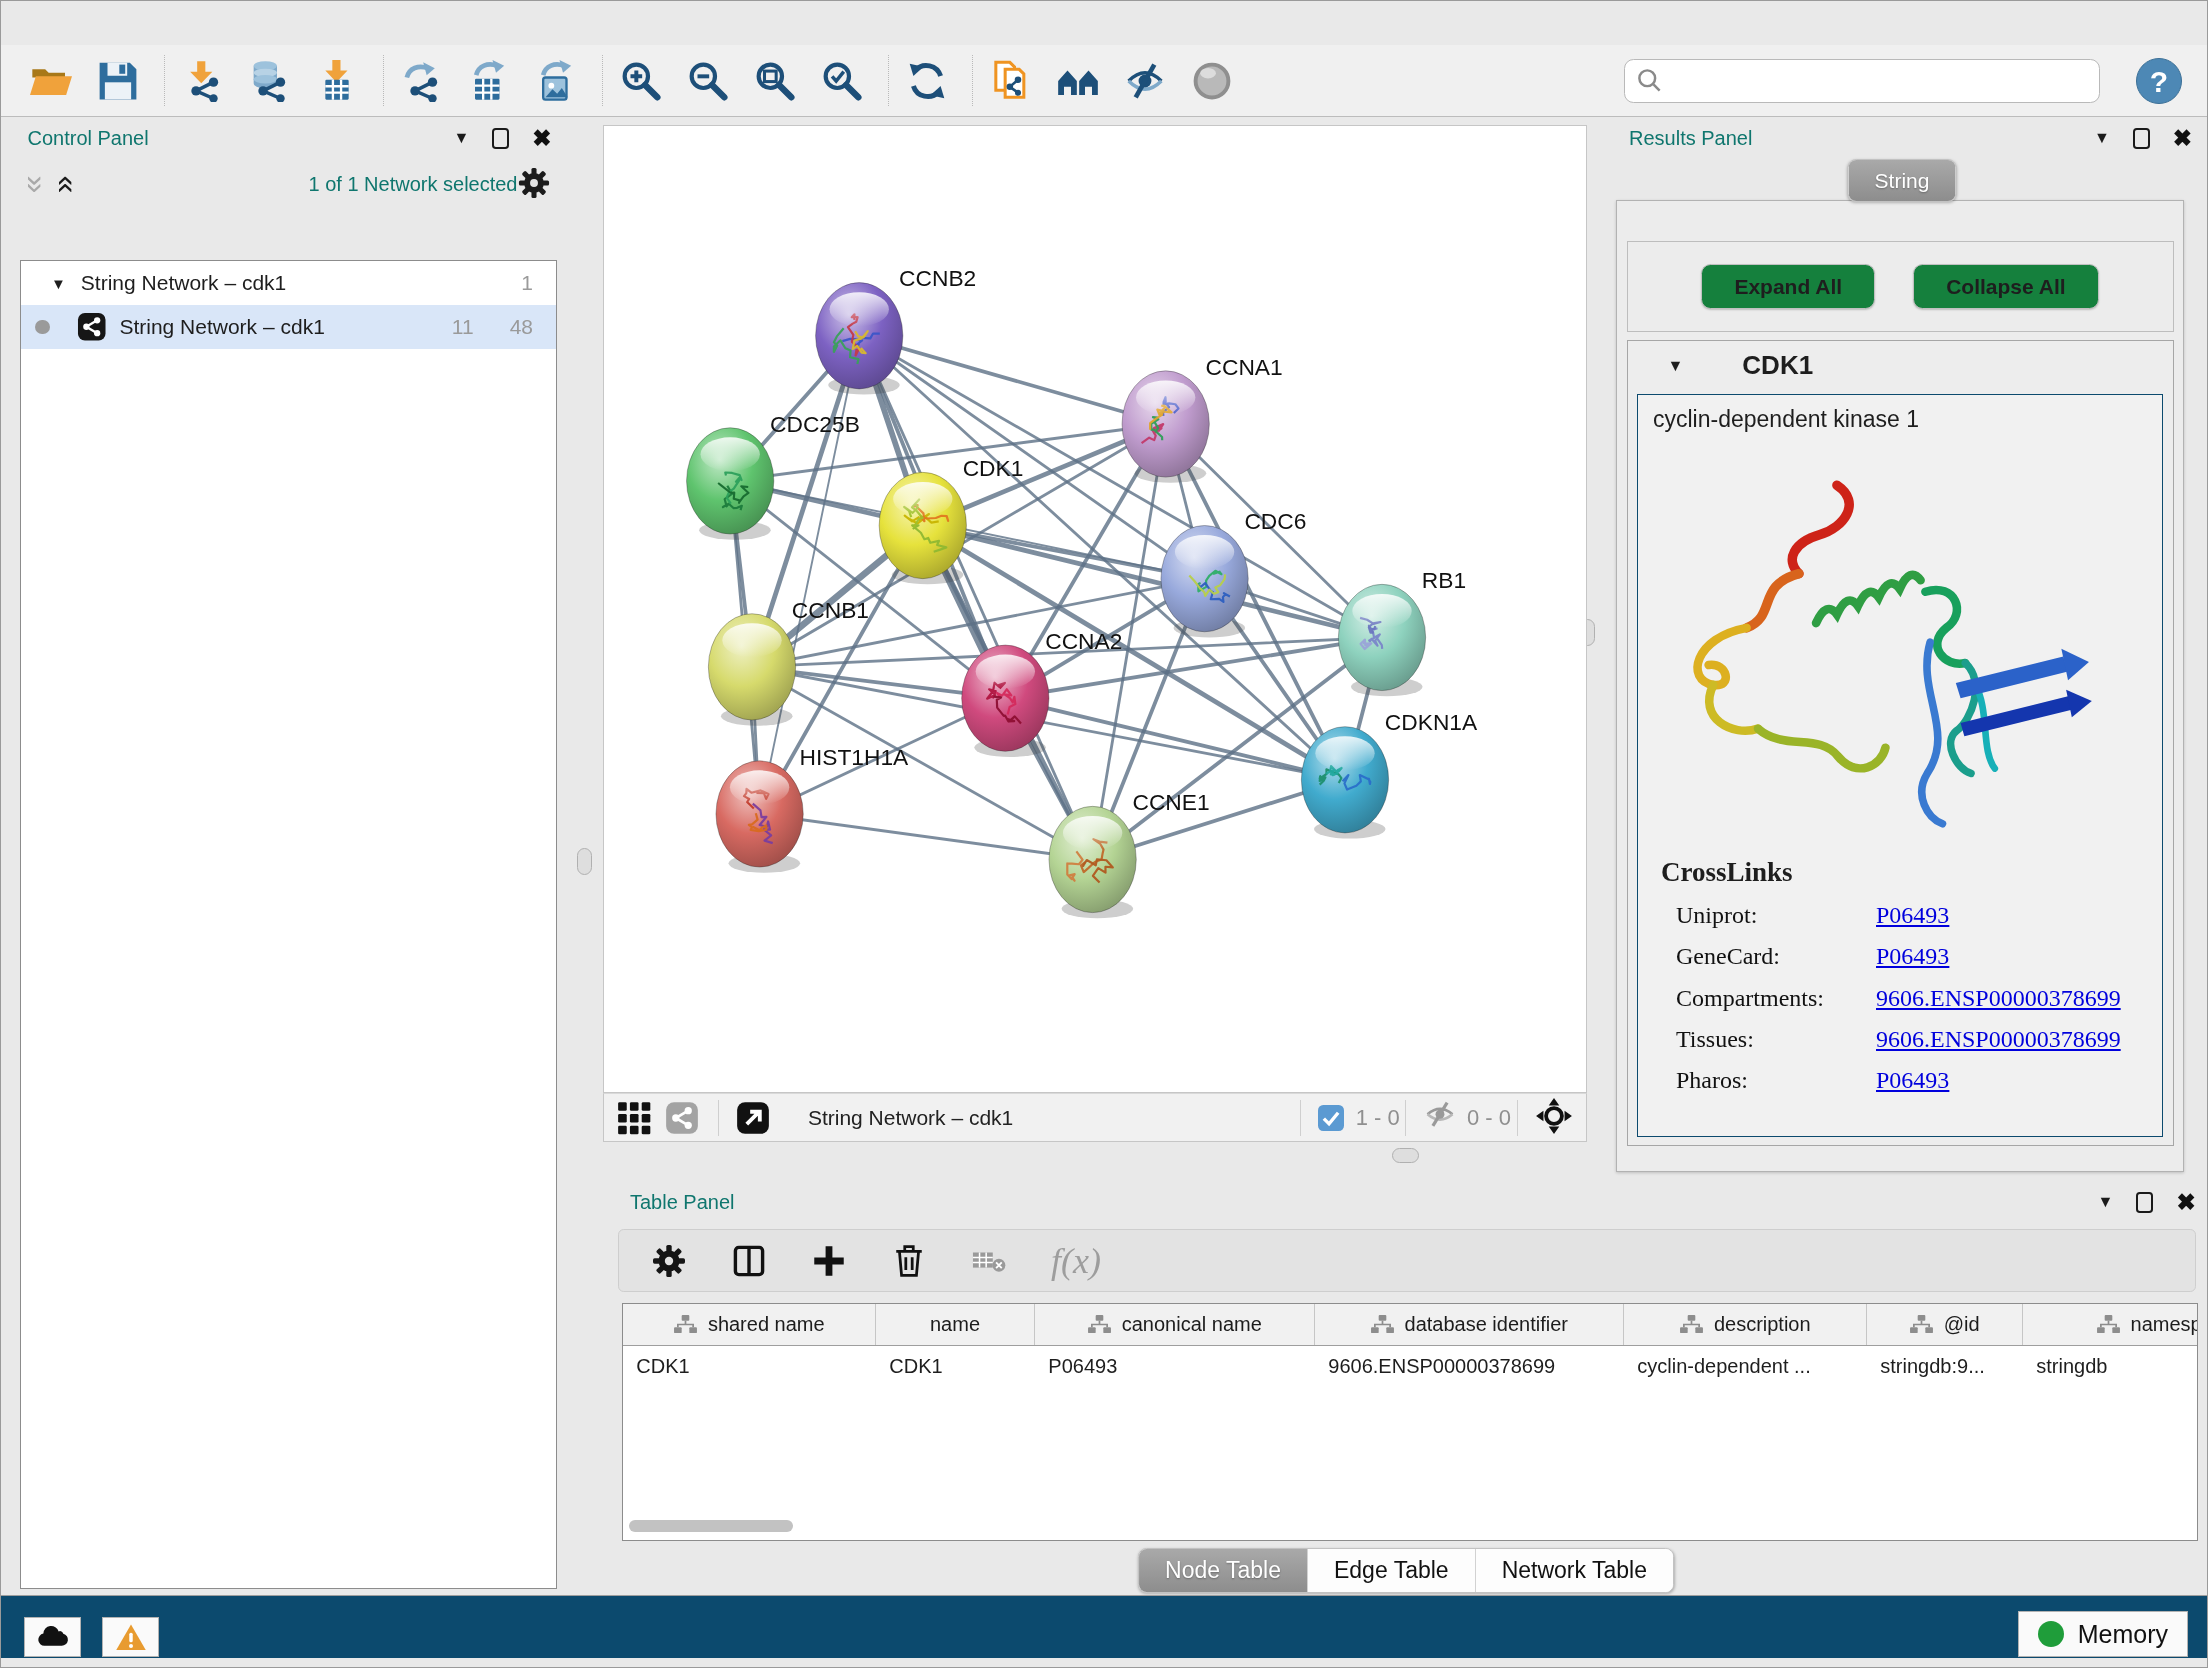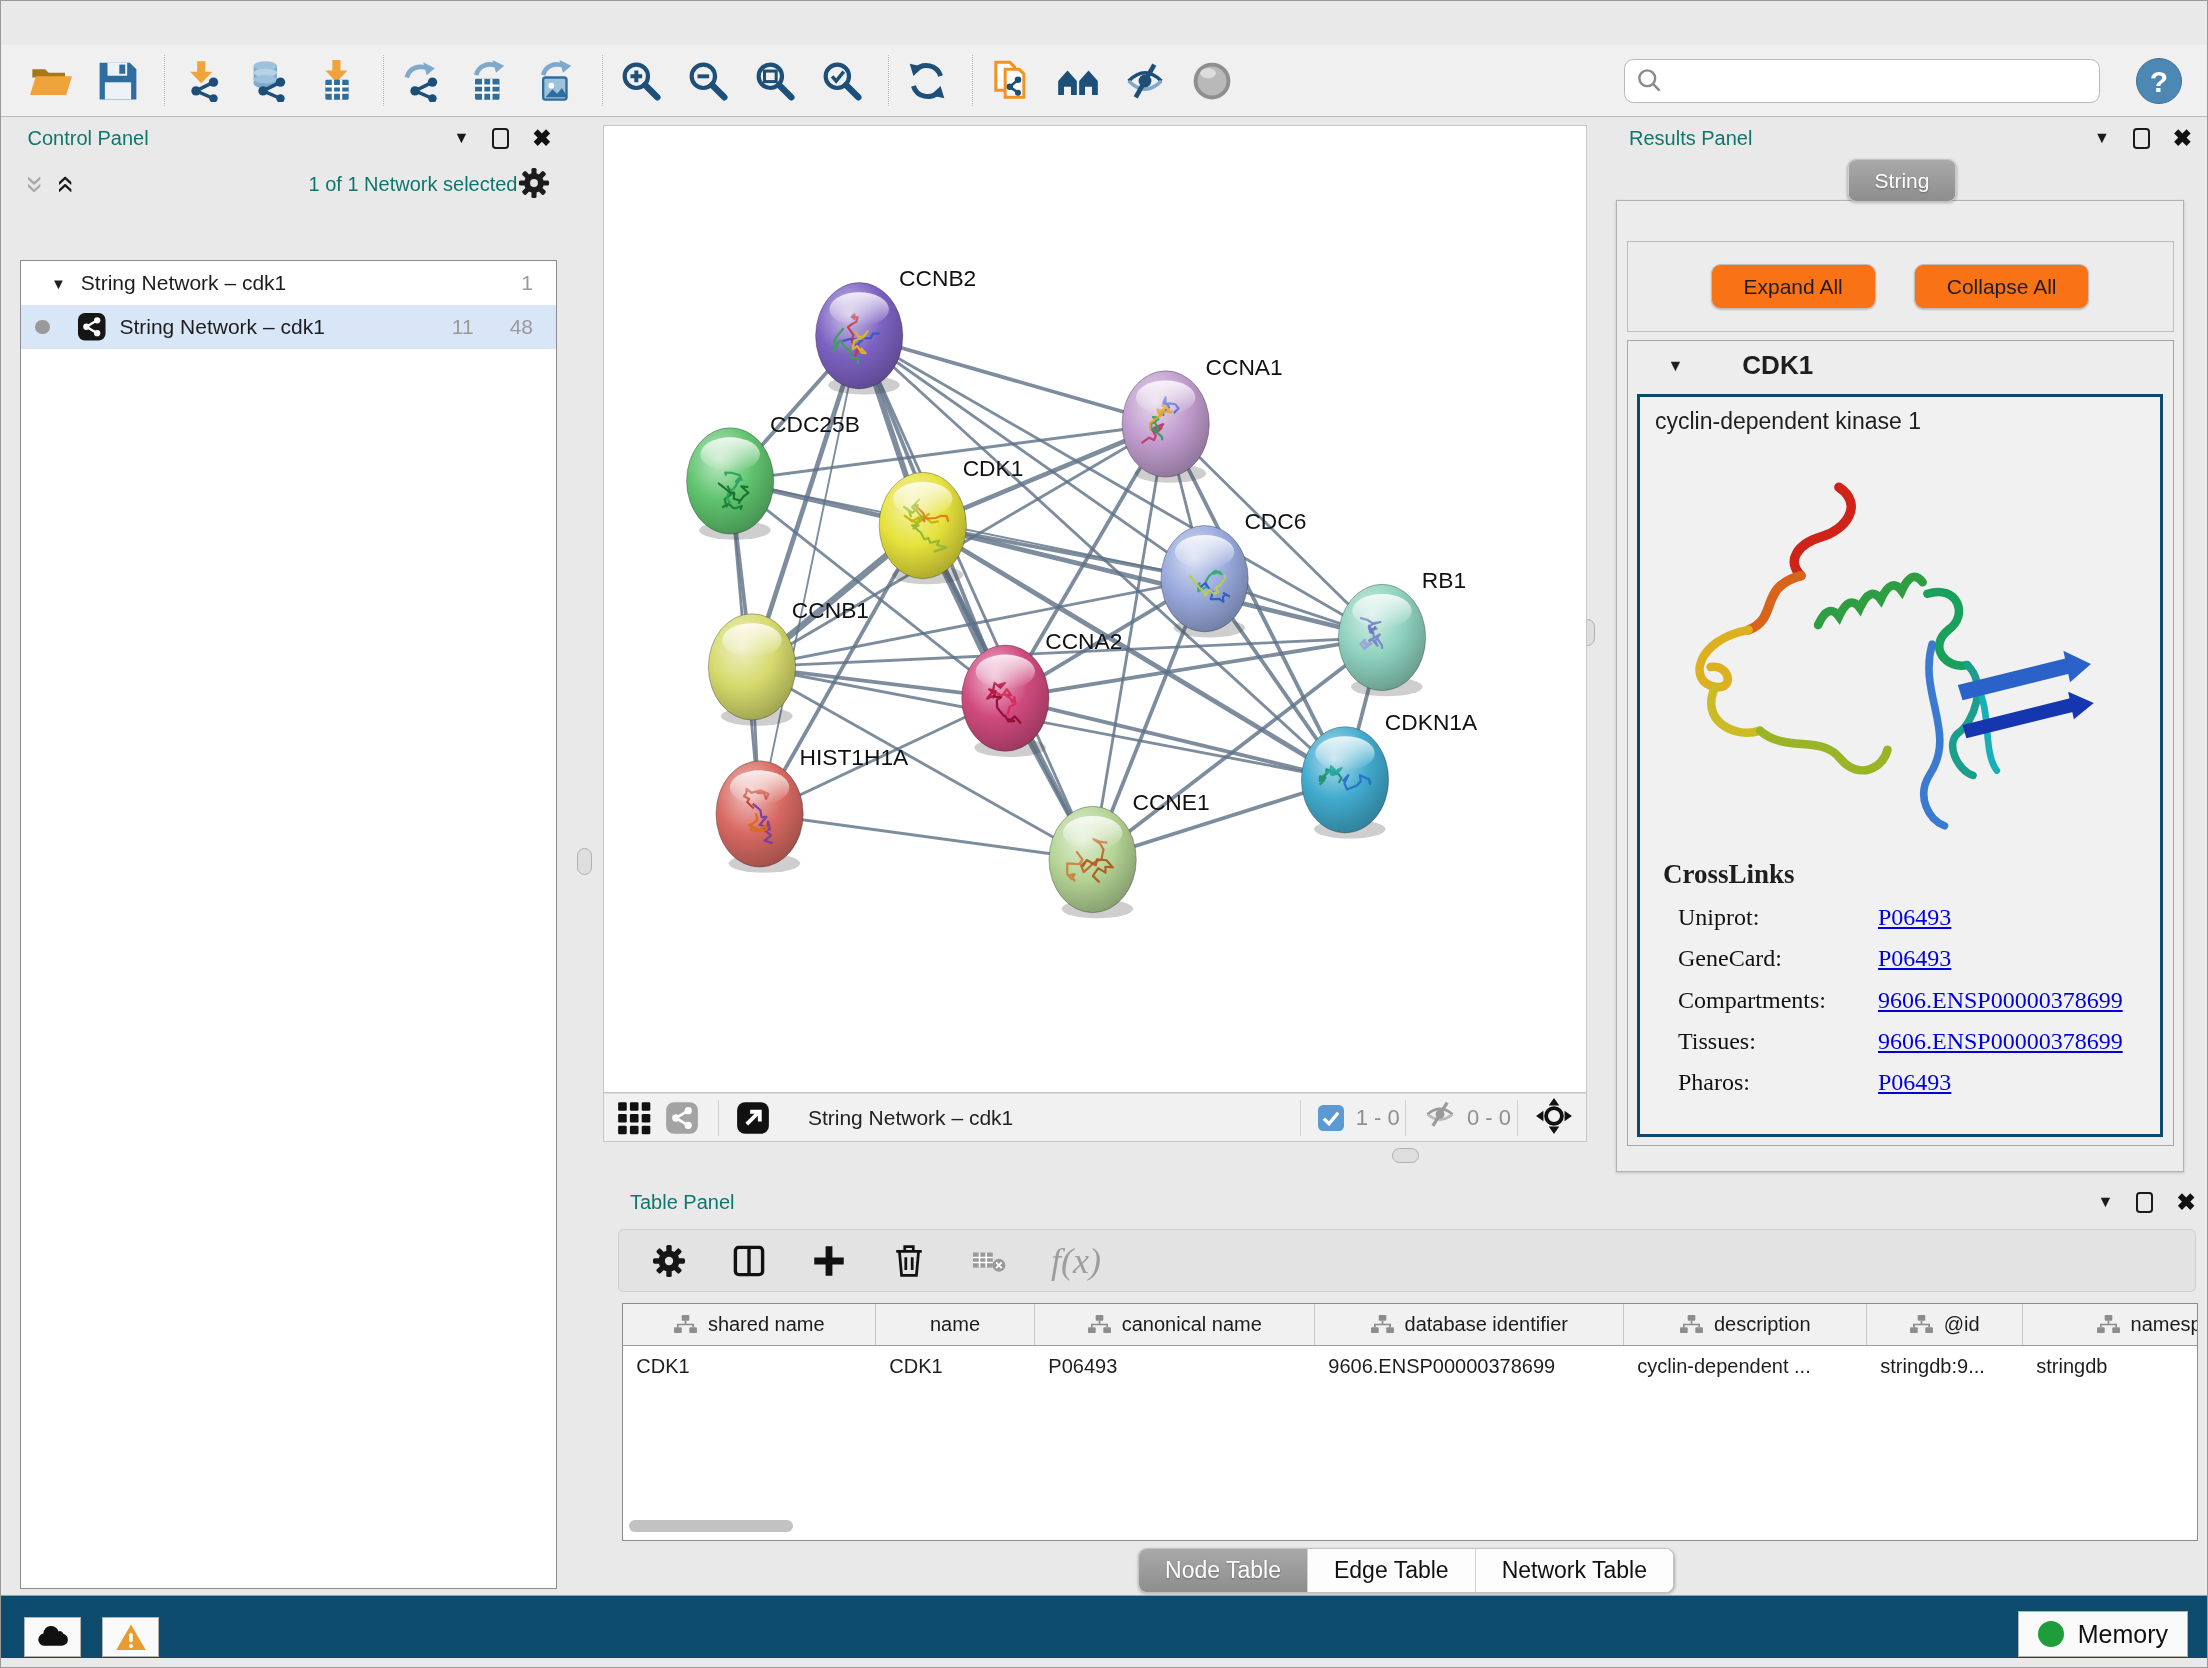--- a/index.html
+++ b/index.html
@@ -101,8 +101,8 @@
             border:1.9px solid #b2b2b2; background:#ececec; box-shadow:0 1px 2.9px rgba(0,0,0,.18); }
   .rp-expandbox { margin:40px 9.5px 0 9.5px; height:91px; border:1px solid #bdbdbd;
                   display:flex; align-items:center; justify-content:center; gap:38px; }
-  .rp-btn { padding:0 32px; line-height:43px; background:#f97316; border:1px solid #c0c0c0;
-            border-radius:9.5px; font-size:21px; box-shadow:0 1px 1.9px rgba(0,0,0,.2); white-space:nowrap; }
+  .rp-btn { padding:0 32px; line-height:43px; background:#15803d; border:1px solid #c0c0c0;
+            border-radius:9.5px; font-size:21px; box-shadow:0 1px 1.9px rgba(0,0,0,.2); white-space:nowrap;font-weight:bold; }
   .rp-entry { position:absolute; left:9.5px; right:9.5px; top:139px; bottom:25px;
               border:1px solid #a6a6a6; background:#ededed; }
   .entry-head { height:49px; display:flex; align-items:center; }

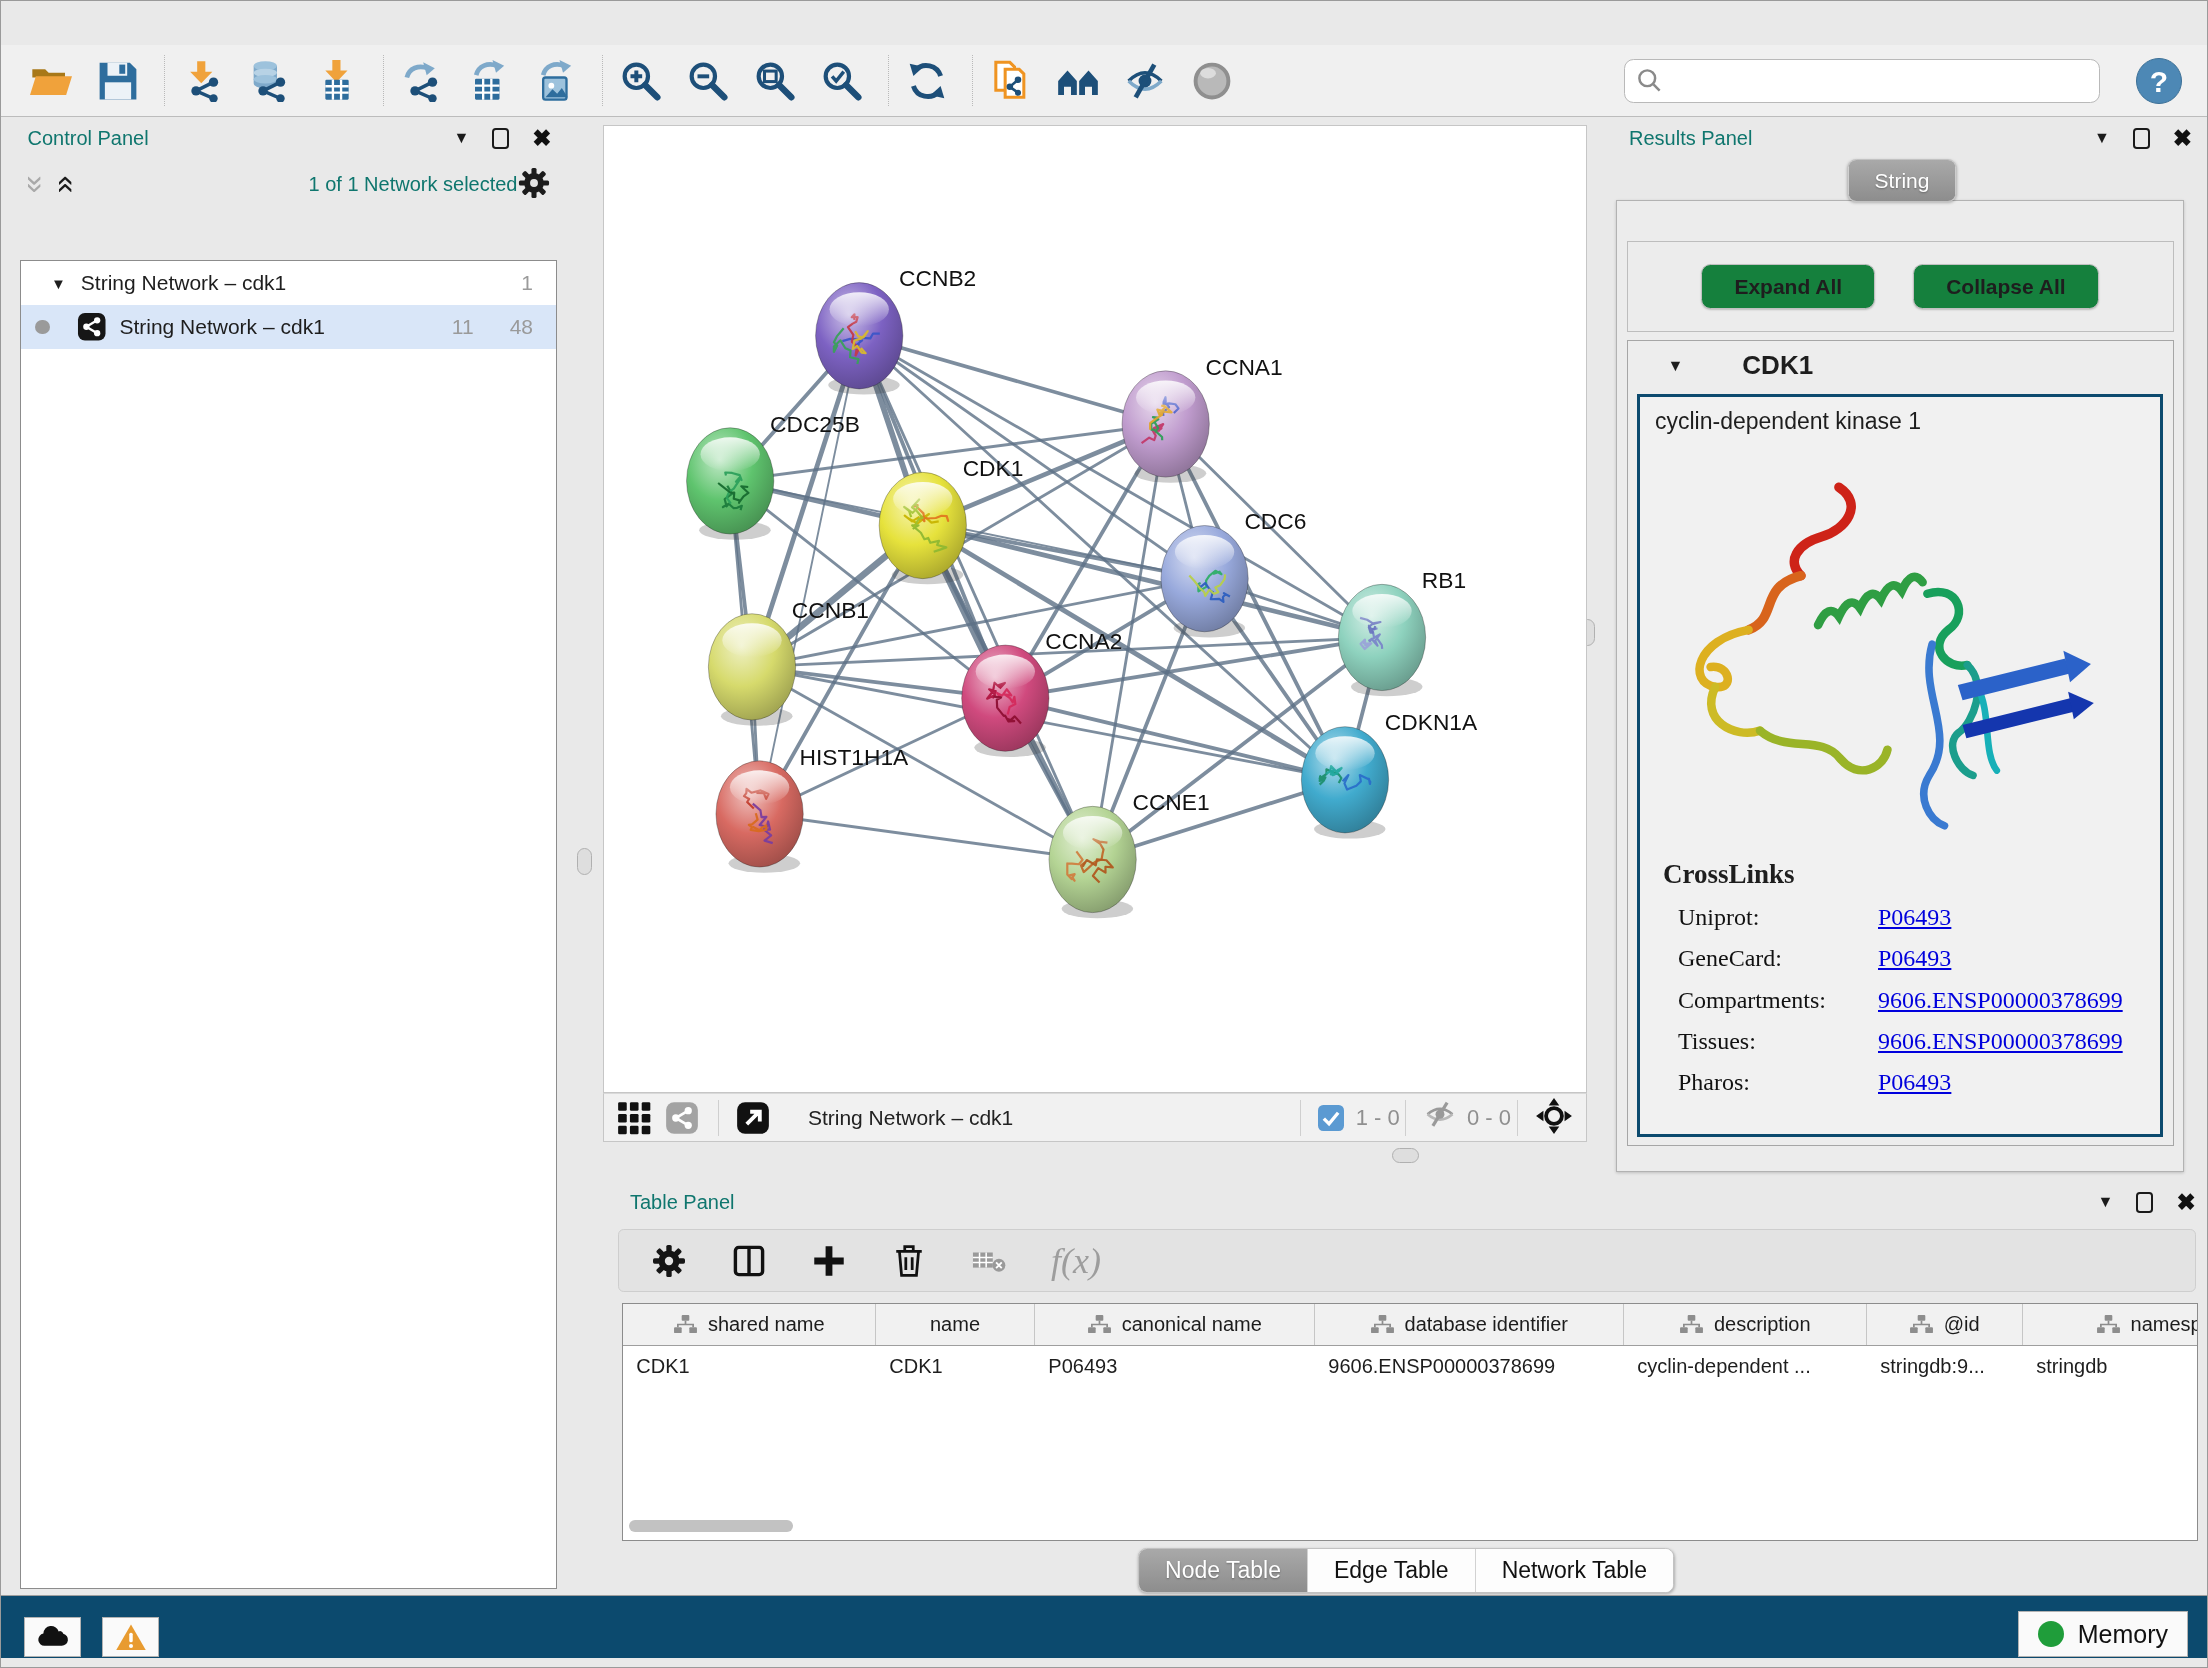--- a/index.html
+++ b/index.html
@@ -109,7 +109,7 @@
   .entry-head .caret { font-size:16px; margin-left:40px; }
   .entry-head .gene { font-size:26px; font-weight:bold; margin-left:59px; }
   .entry-body { position:absolute; left:9.5px; right:9.5px; top:53px; bottom:7.6px;
-                border:3px solid #0c4a6e; background:#f1f1f1; overflow:hidden; }
+                border:1px solid #0c4a6e; background:#f1f1f1; overflow:hidden; }
   .entry-desc { font-size:23px; margin:11.4px 0 0 15px; }
   .ribbon { display:block; margin:13.3px auto 0 3.8px; }
   .xl-title { font-family:"Liberation Serif", serif; font-weight:bold; font-size:27px; margin:15px 0 0 23px; }

